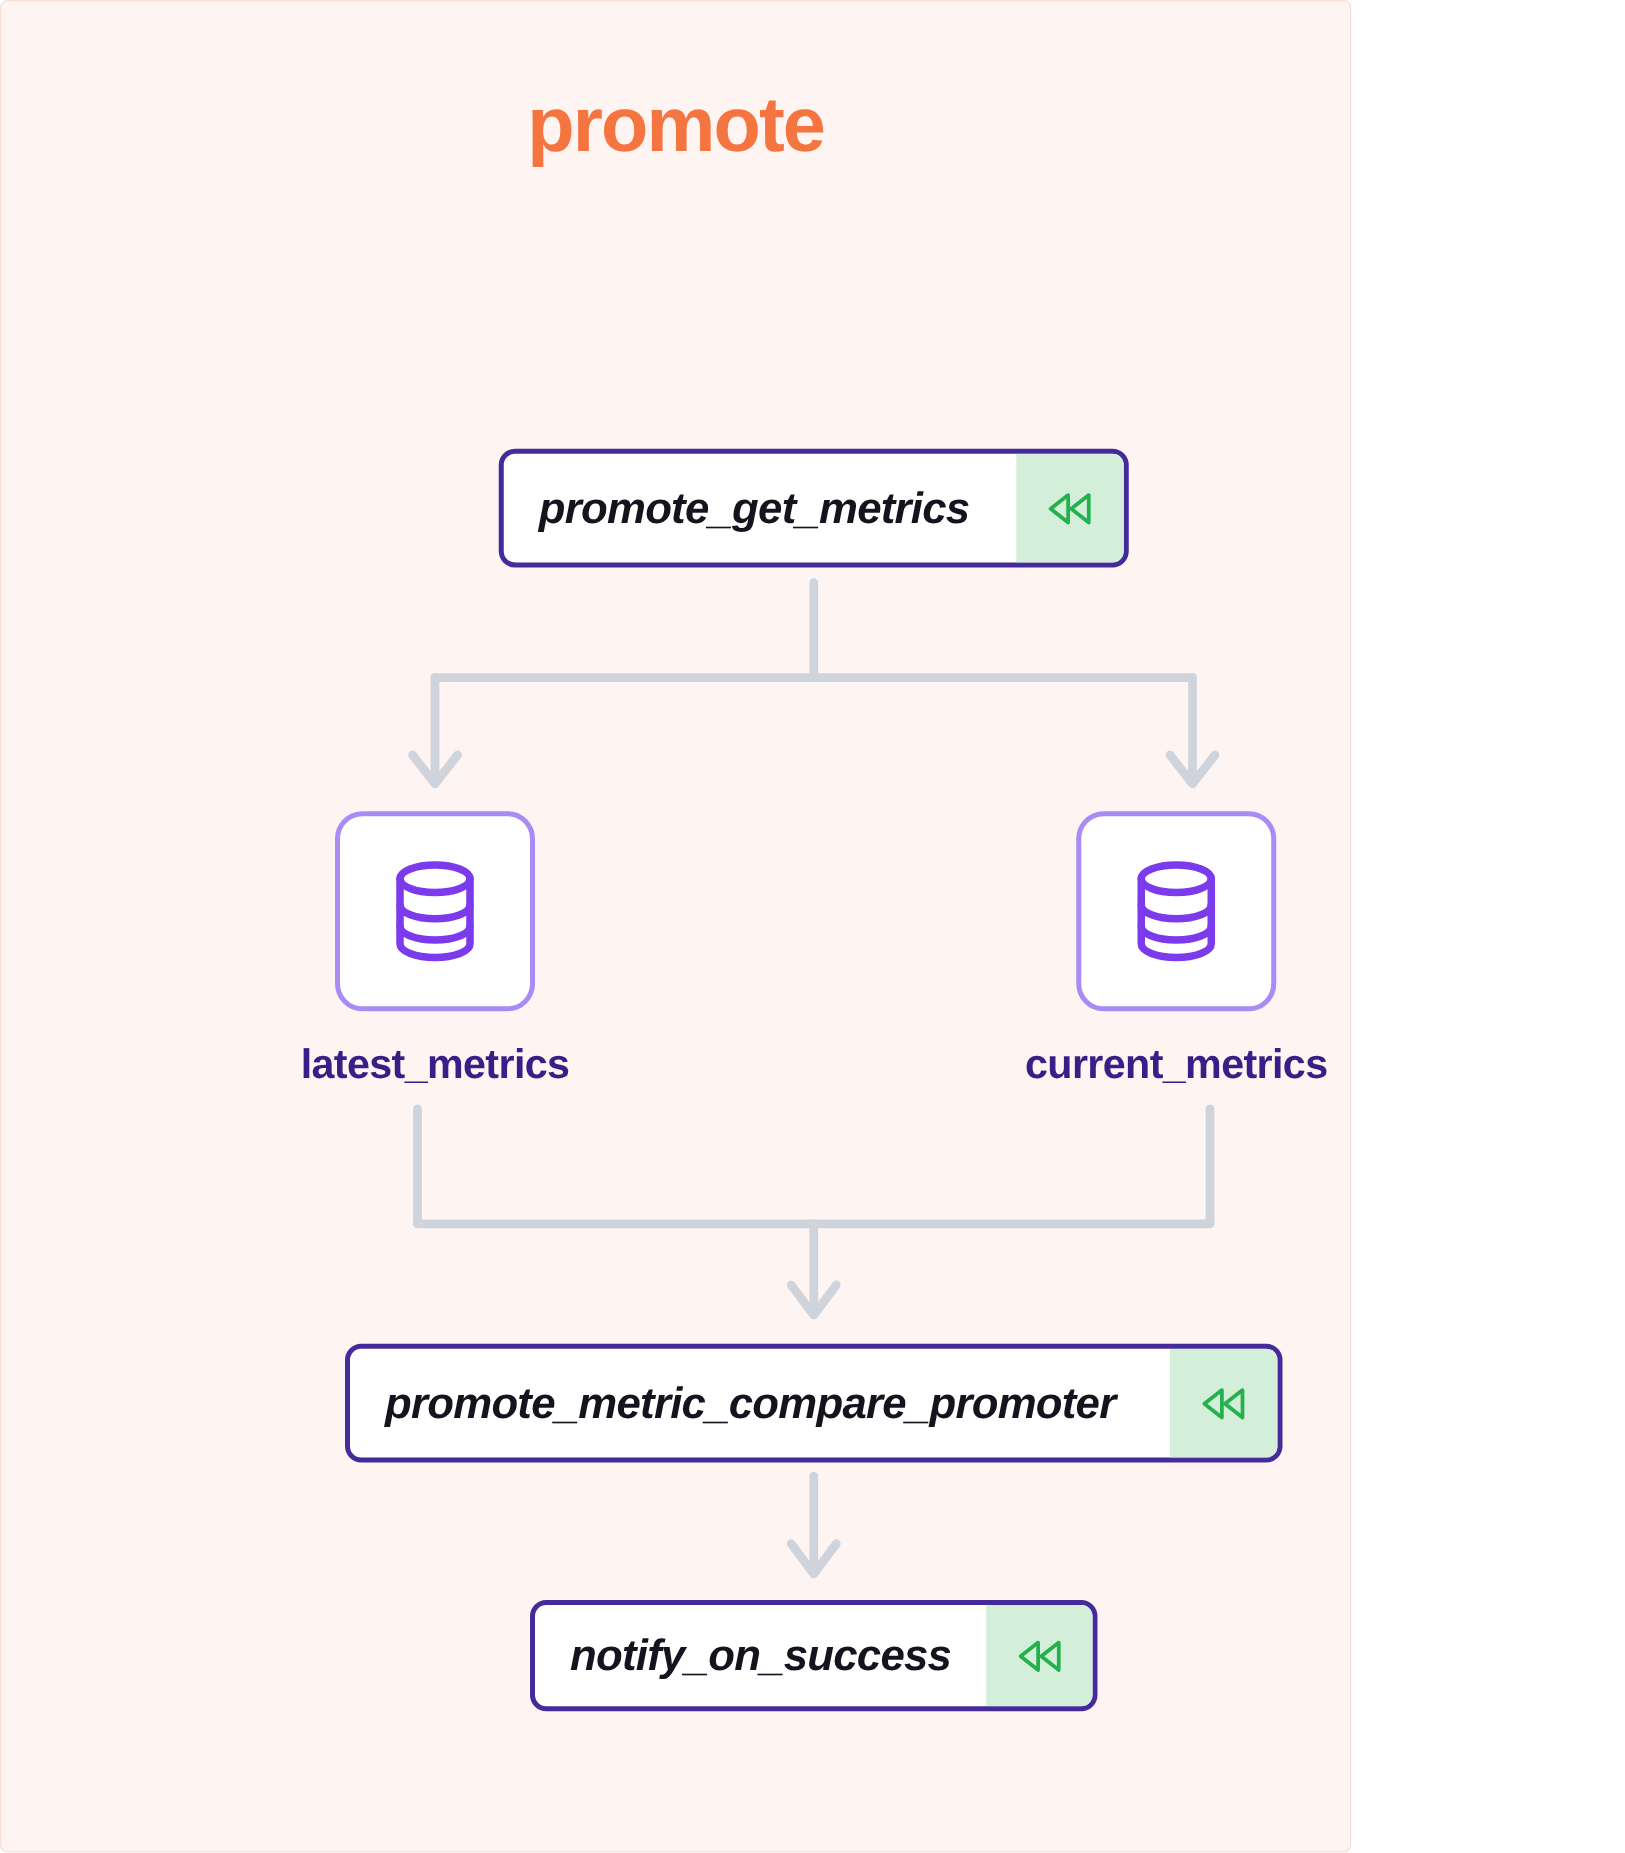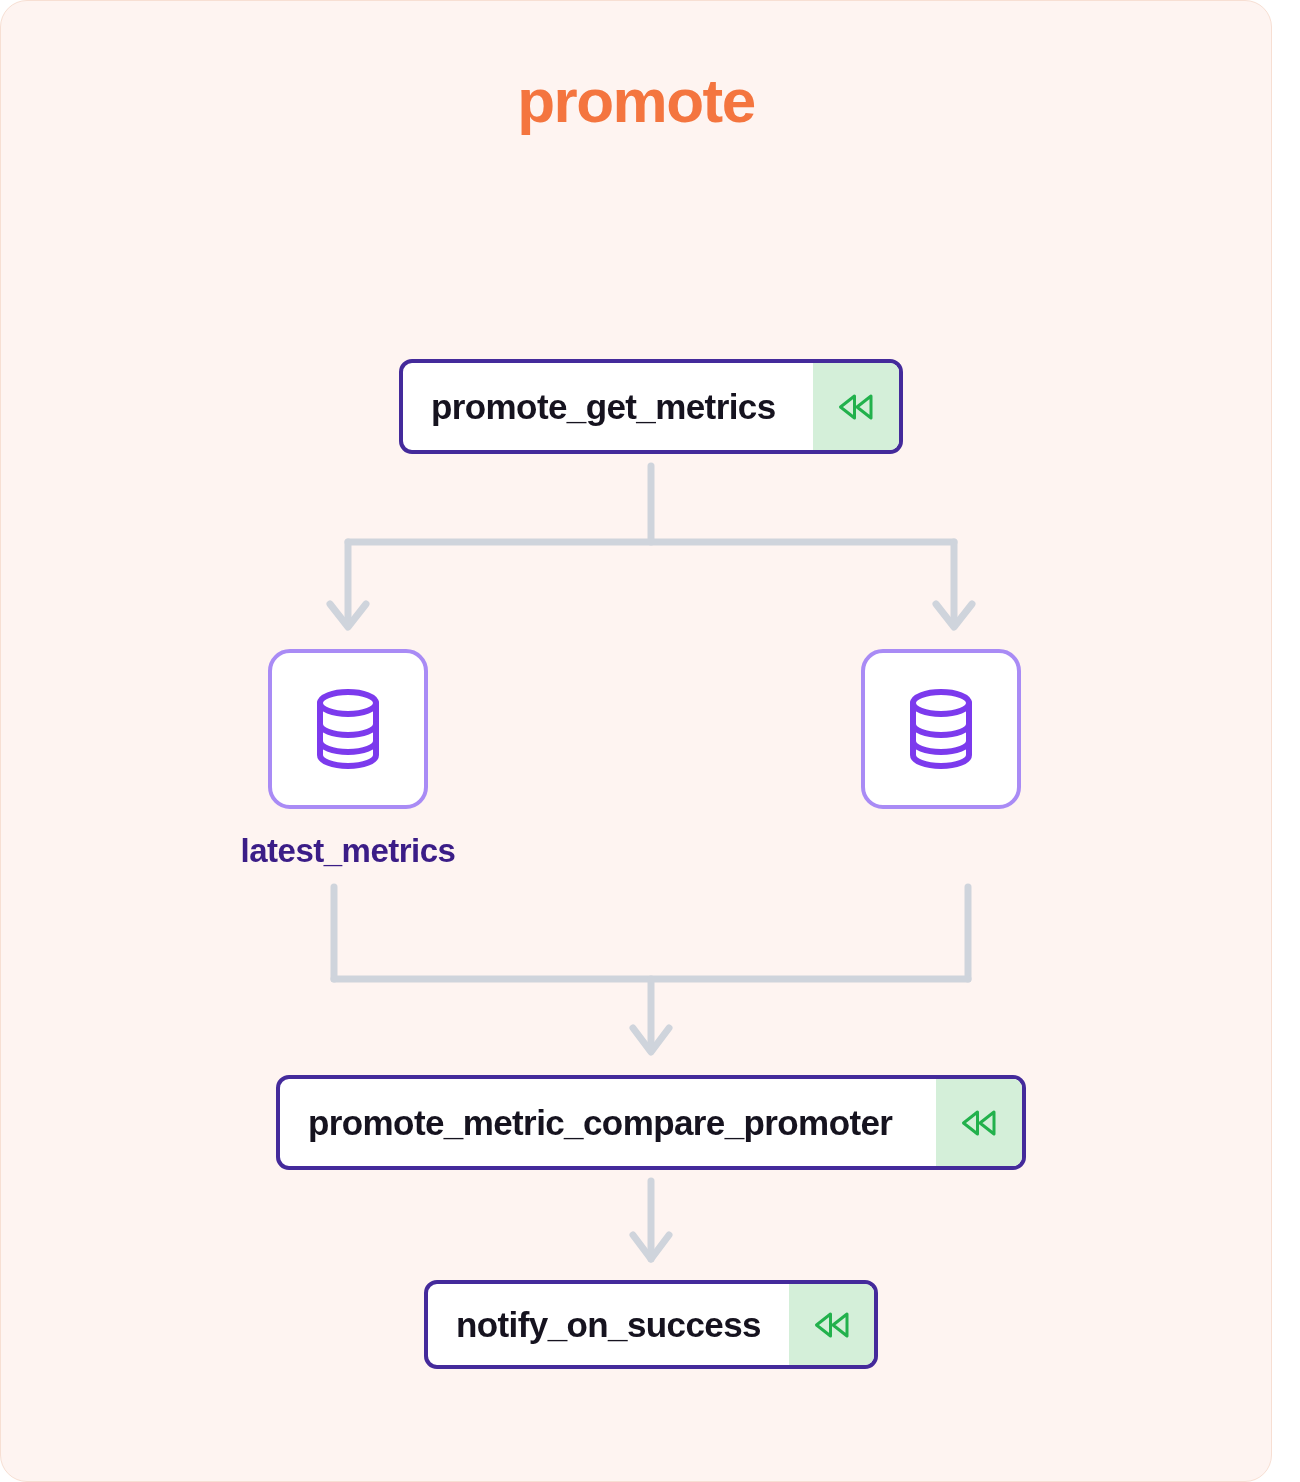--- a/index.html
+++ b/index.html
@@ -16,10 +16,10 @@
 
   #page {
     position: relative;
-    width: 1272px;
+    width: 1081px;
     height: 1482px;
     background: #FEF4F1;
-    border-radius: 27px;
+    border-radius: 6px;
     border: 1px solid #F7DFD3;
     overflow: hidden;
   }

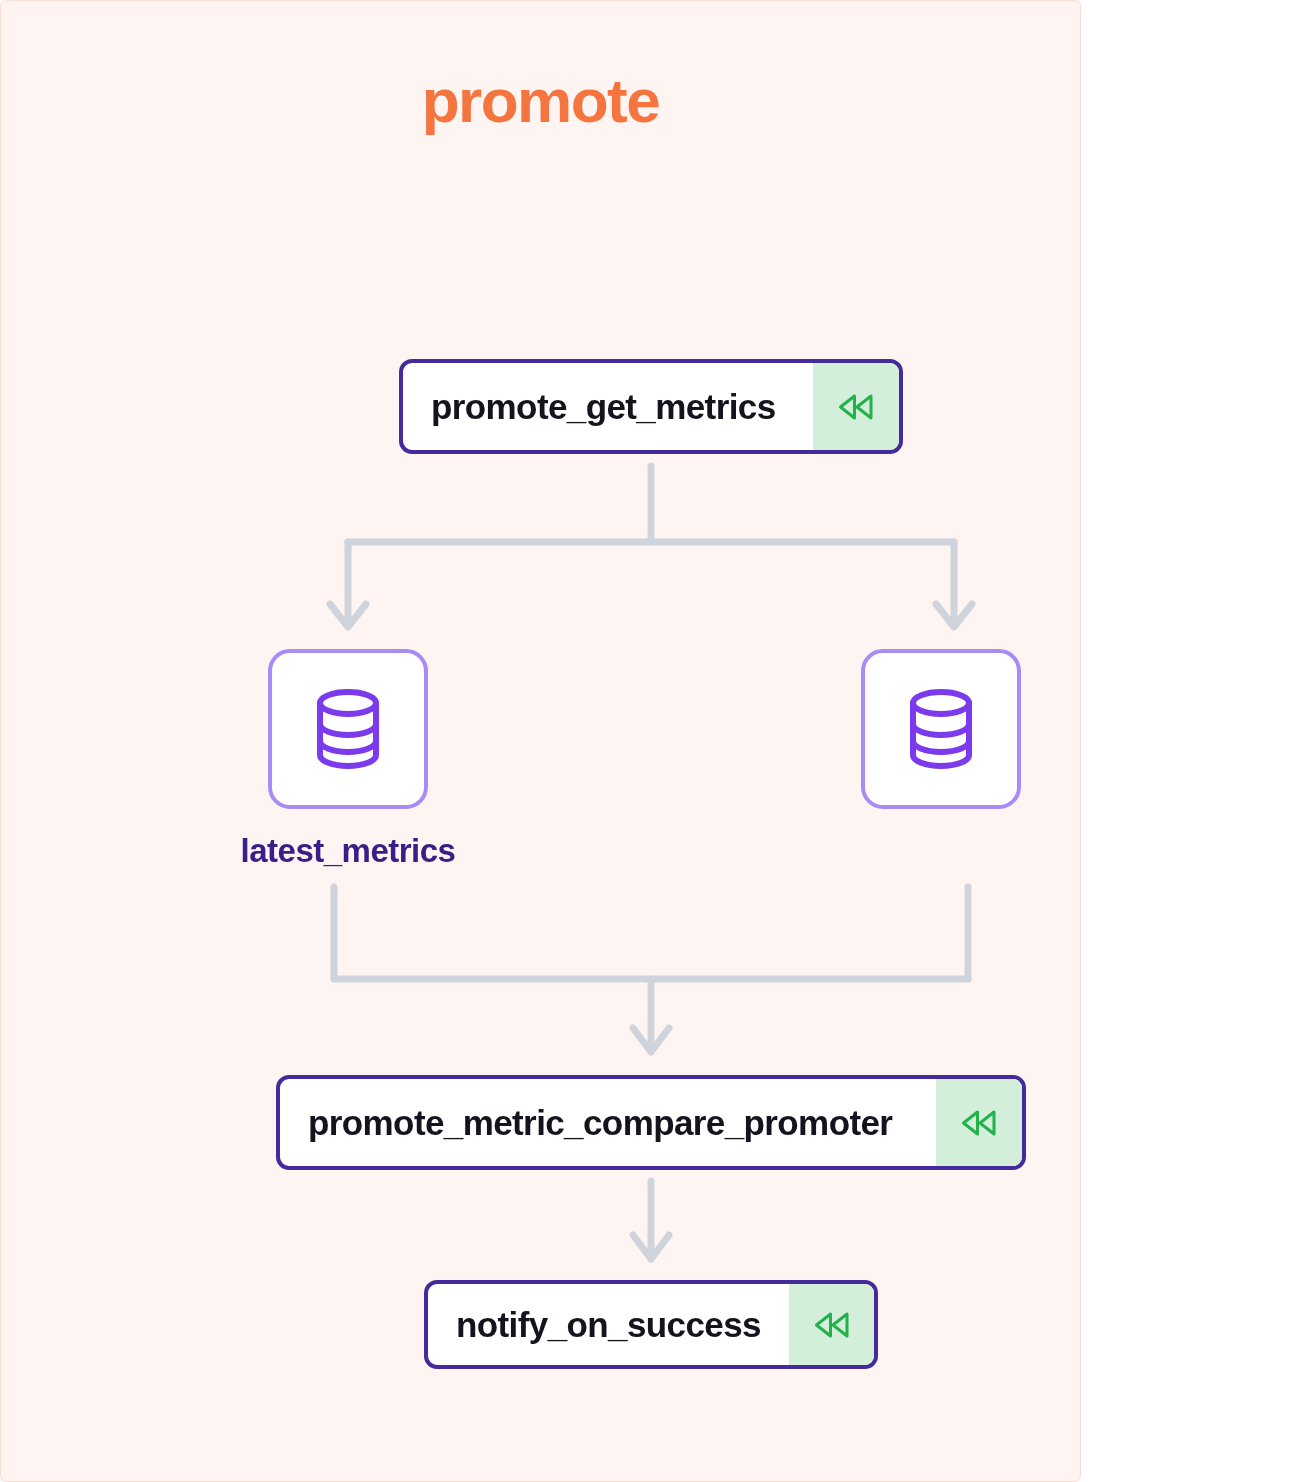--- a/index.html
+++ b/index.html
@@ -68,6 +68,7 @@
     color: #16131F;
     letter-spacing: -0.6px;
     white-space: nowrap;
+    font-style: italic;
   }
   .task-node .task-badge {
     flex: 0 0 auto;

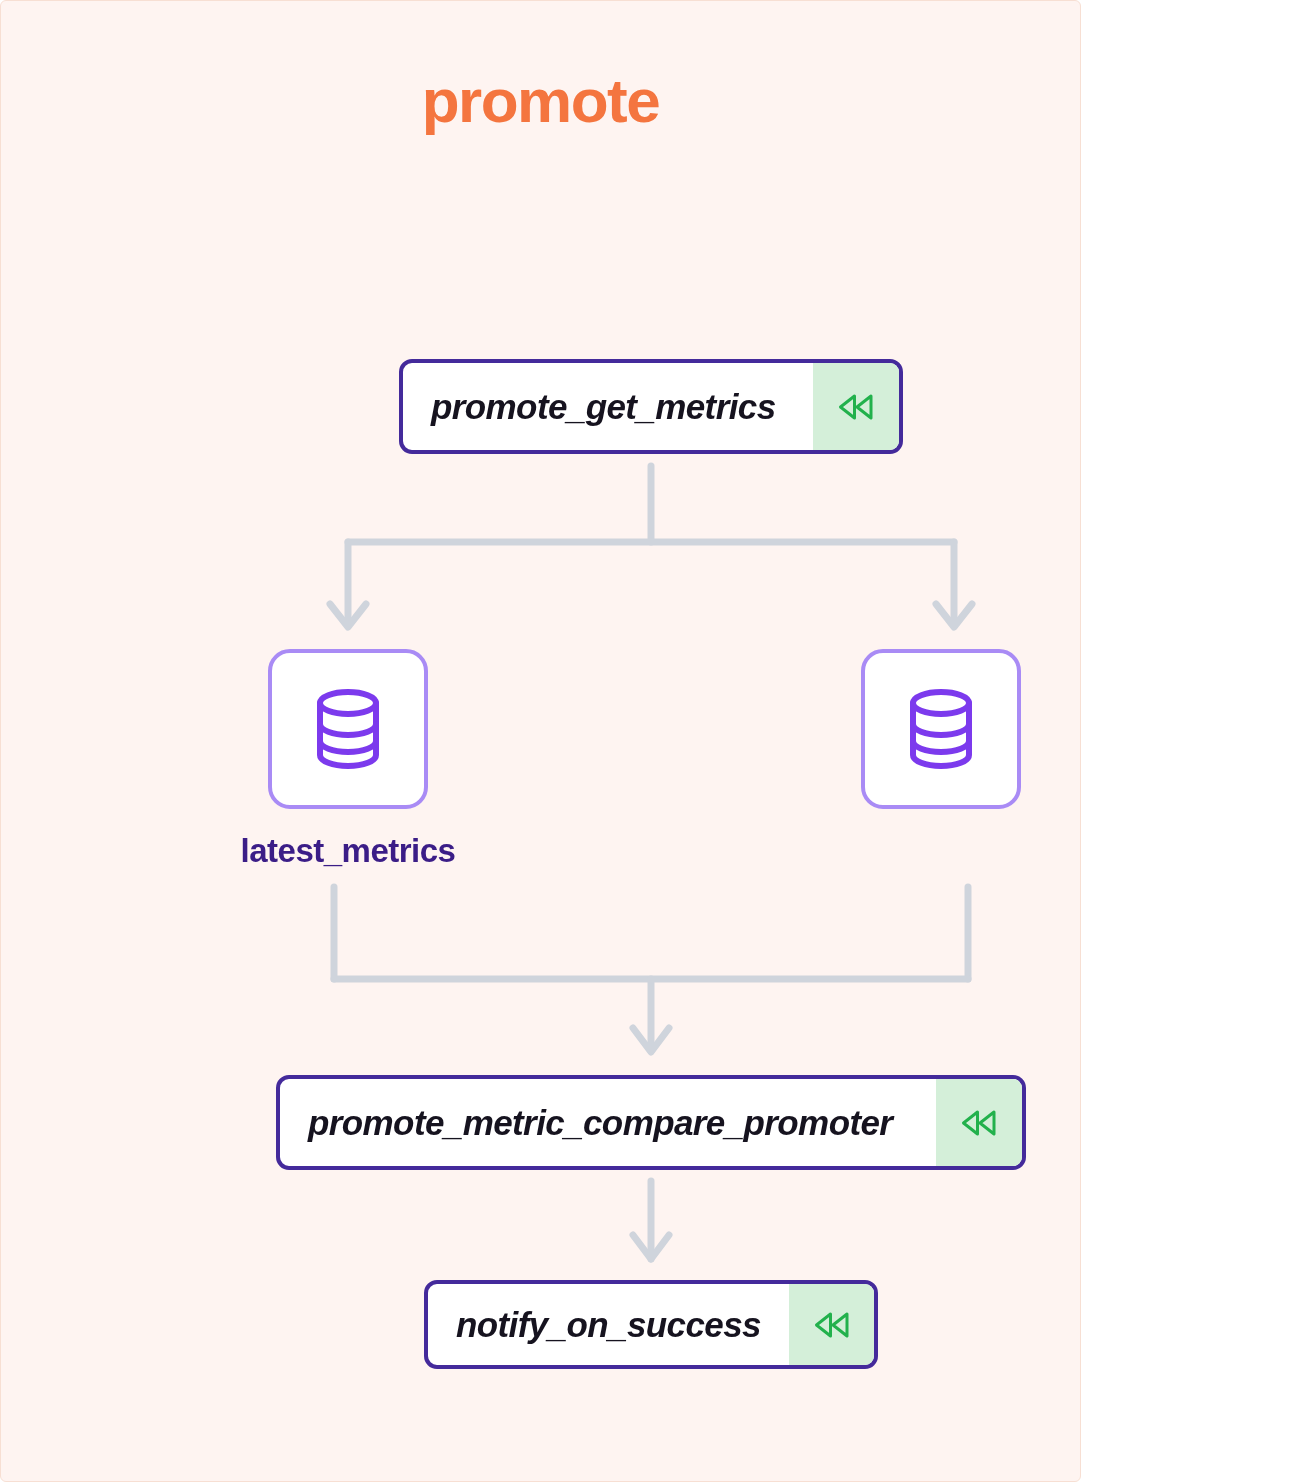--- a/index.html
+++ b/index.html
@@ -169,6 +169,7 @@
       <path d="M11 55 C11 61.1 23.5 66 39 66 C54.5 66 67 61.1 67 55"></path>
     </svg>
   </div>
+  <div class="dataset-label" id="label-current">current_metrics</div>
 
   <div class="task-node" id="node-notify-on-success">
     <div class="task-label">notify_on_success</div>

